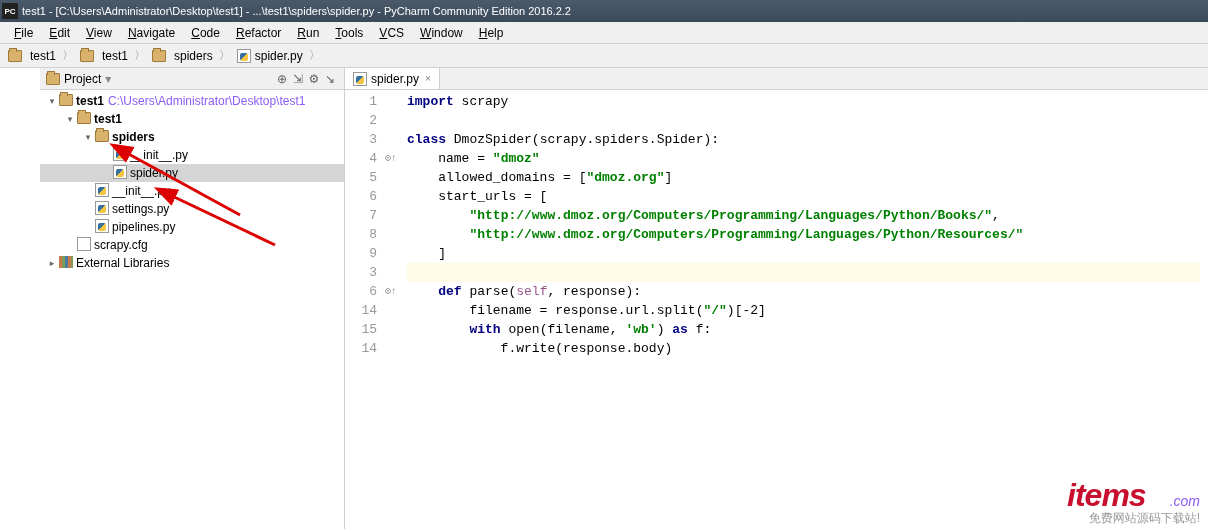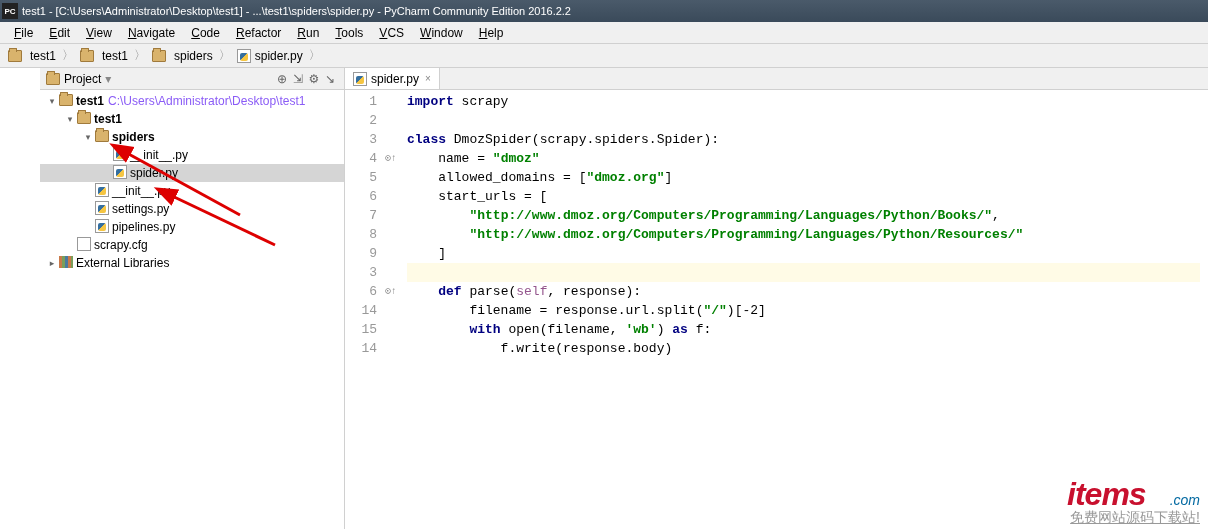--- a/index.html
+++ b/index.html
@@ -65,7 +65,7 @@
     
     .watermark { position: absolute; right: 8px; bottom: 2px; font-family: Arial; }
     .watermark .big { font-size: 32px; font-weight: bold; color: #c8102e; font-style: italic; letter-spacing: -1px;}
-    .watermark .com { font-size: 14px; color: #0369a1; font-style: italic; margin-left: 24px;}
+    .watermark .com { font-size: 14px; color: #8b5cf6; font-style: italic; margin-left: 24px;}
     .watermark .sub { font-size: 14px; color: #999; text-align:right; margin-top:-4px;text-decoration:underline;}
   </style>
 </head>

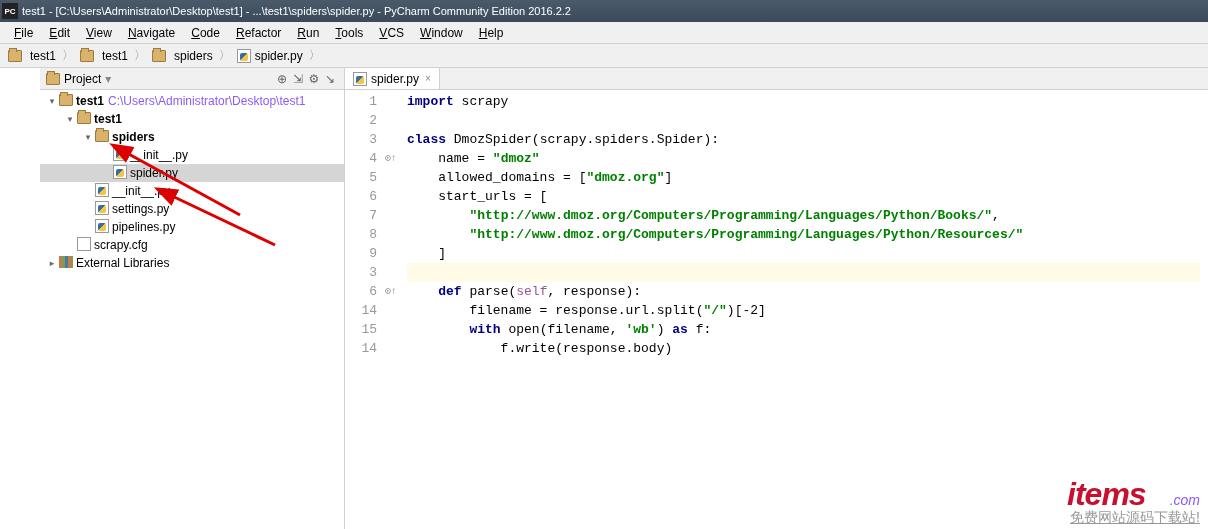--- a/index.html
+++ b/index.html
@@ -66,7 +66,7 @@
     .watermark { position: absolute; right: 8px; bottom: 2px; font-family: Arial; }
     .watermark .big { font-size: 32px; font-weight: bold; color: #c8102e; font-style: italic; letter-spacing: -1px;}
     .watermark .com { font-size: 14px; color: #8b5cf6; font-style: italic; margin-left: 24px;}
-    .watermark .sub { font-size: 14px; color: #999; text-align:right; margin-top:-4px;text-decoration:underline;}
+    .watermark .sub { font-size: 12px; color: #999; text-align:right; margin-top:-4px;}
   </style>
 </head>
 <body>

